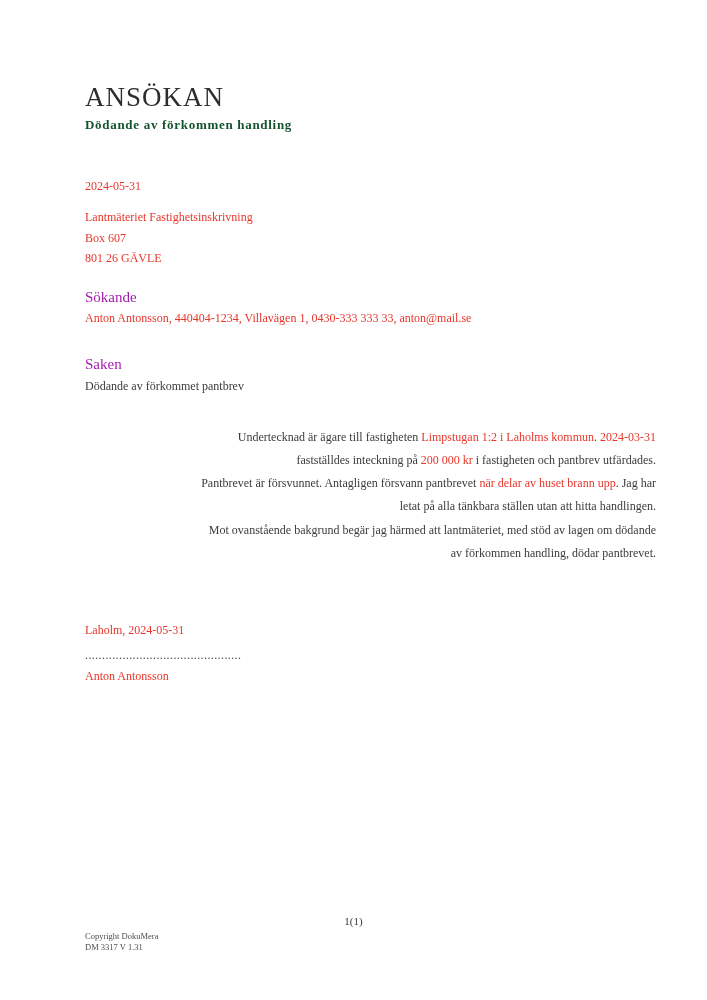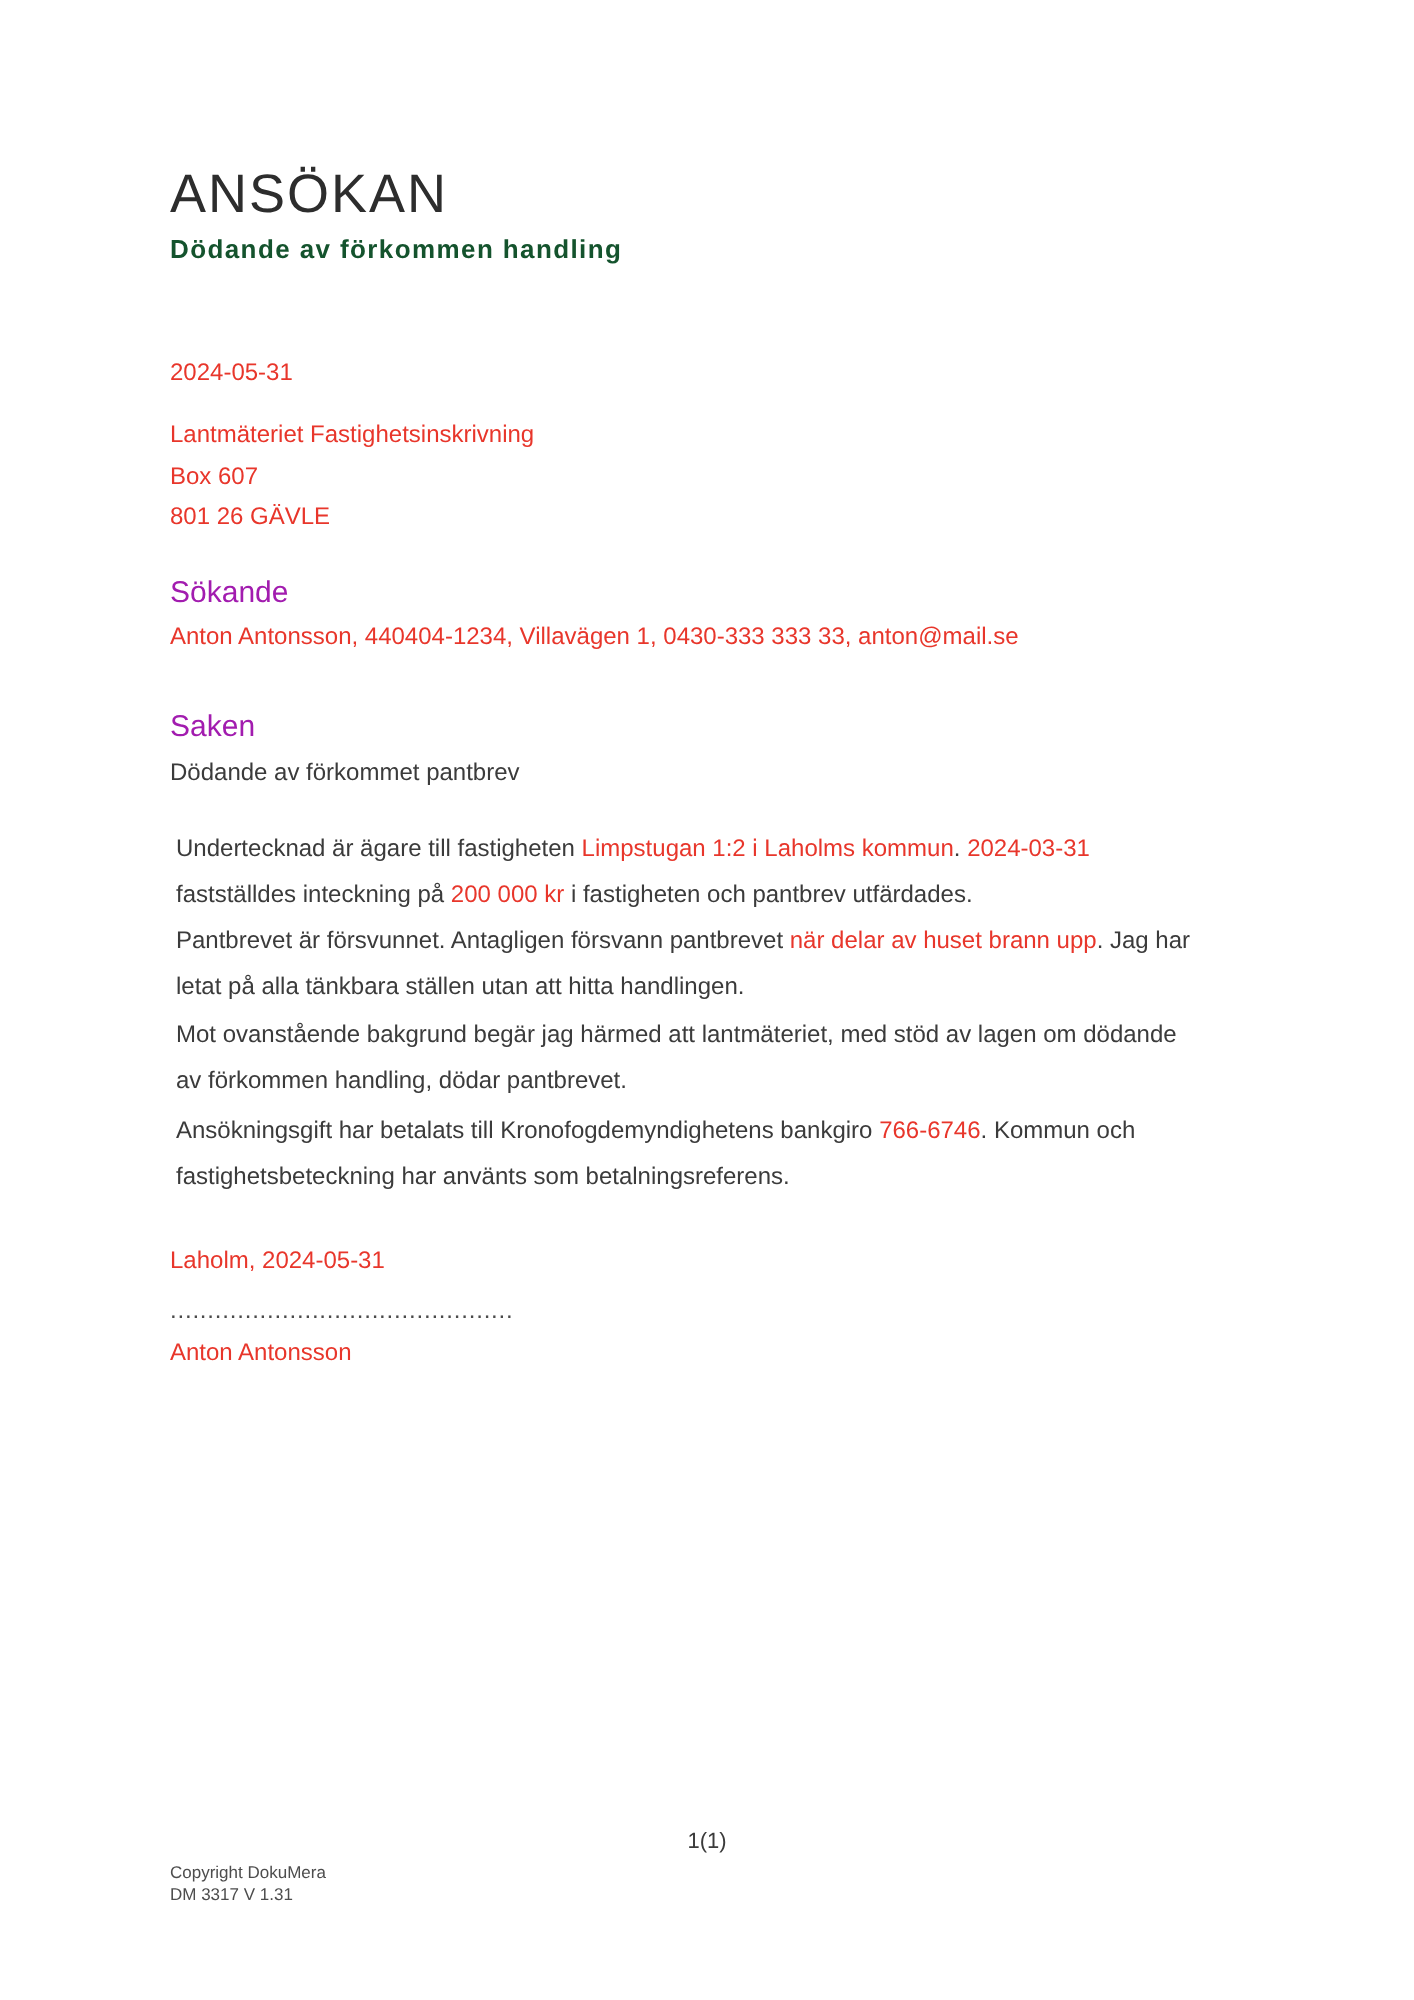--- a/index.html
+++ b/index.html
@@ -12,7 +12,7 @@
     width: 707px;
     height: 1000px;
     background: #ffffff;
-    font-family: Liberation Sans, sans-serif;
+    font-family: Liberation Serif, serif;
     color: #3b3b3b;
     overflow: hidden;
   }

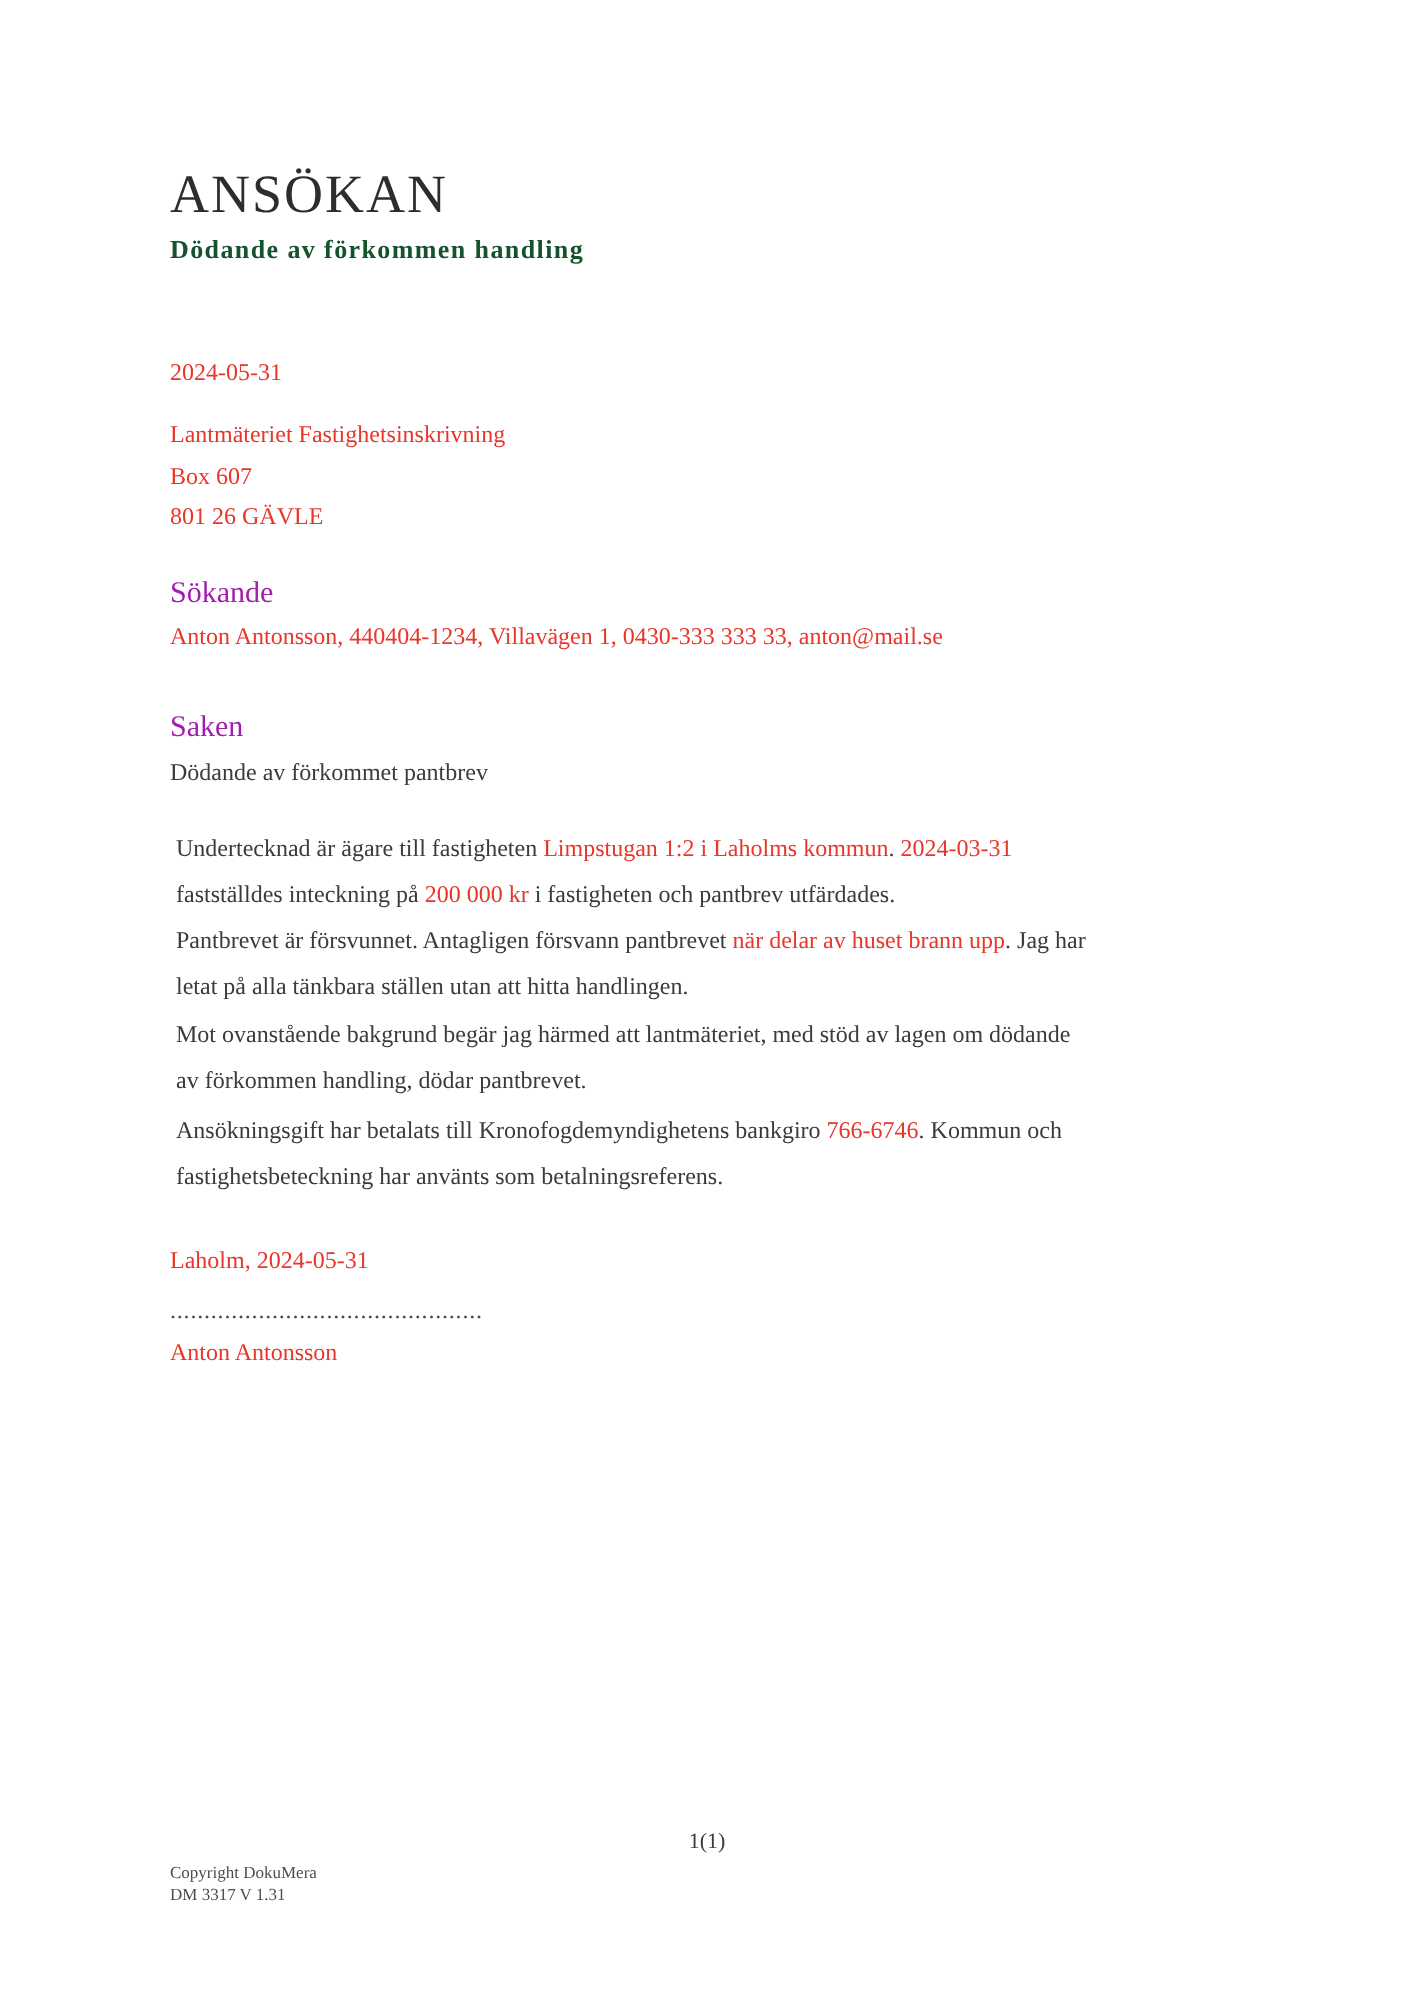--- a/index.html
+++ b/index.html
@@ -47,10 +47,11 @@
   }
 
   .para {
-    margin: 3px;
+    margin: 16px;
     width: 555px;
     font-size: 12px;
     line-height: 23px;
+    text-align: right;
   }
 
   .dotted-line {

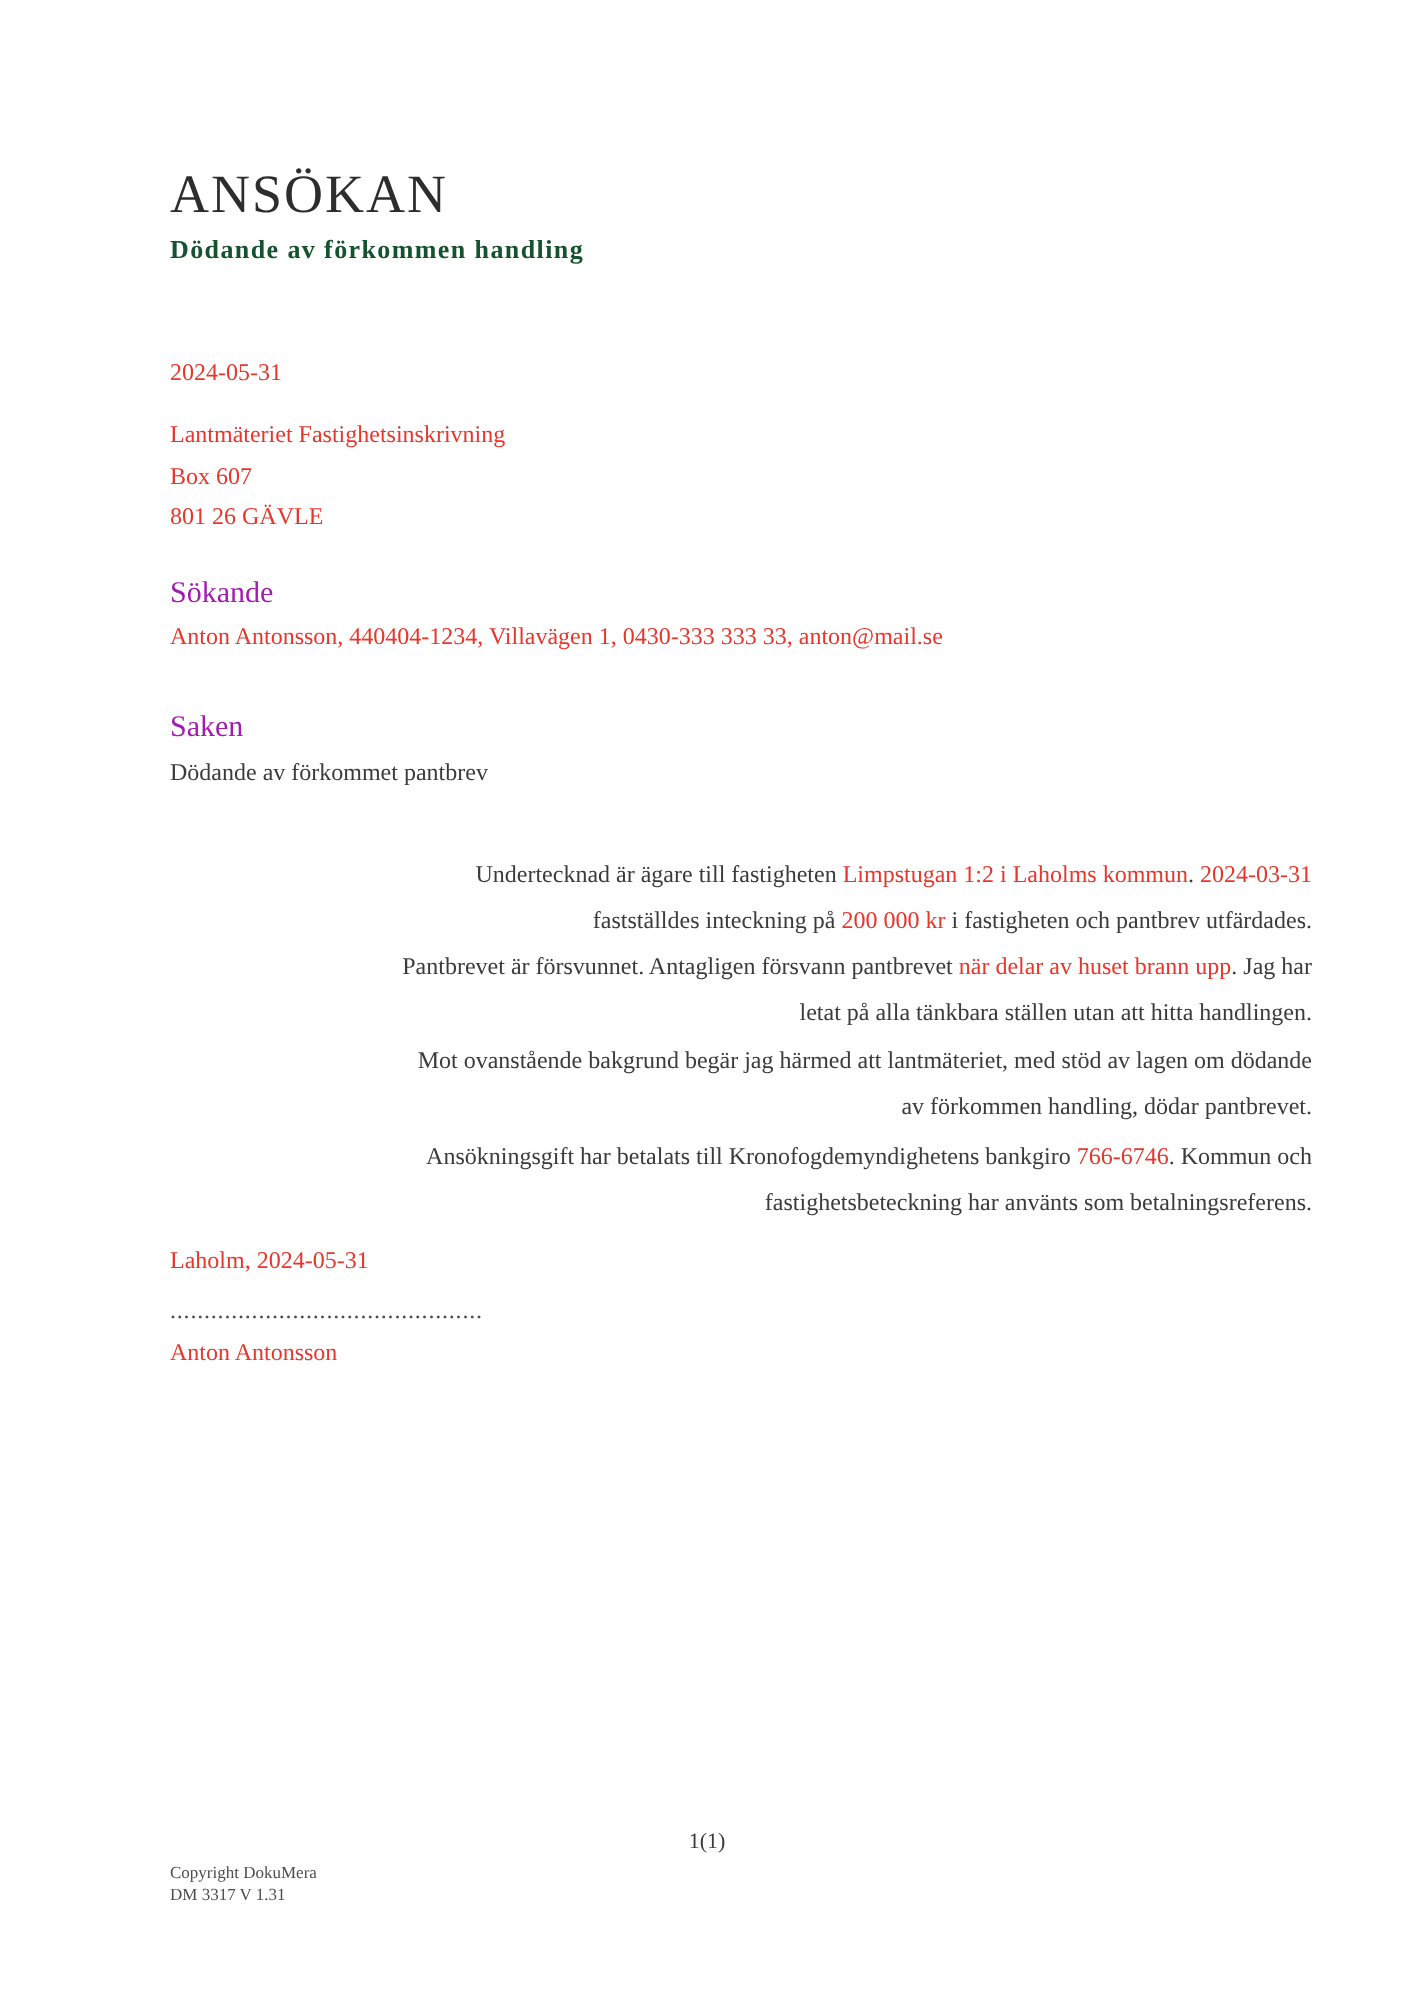--- a/index.html
+++ b/index.html
@@ -104,7 +104,6 @@
 
   <p class="abs para" style="top:456px"><span>Pantbrevet är försvunnet. Antagligen försvann pantbrevet </span><span class="red">när delar av huset brann upp</span><span>. Jag har</span><br><span>letat på alla tänkbara ställen utan att hitta handlingen.</span></p>
 
-  <p class="abs para" style="top:551px"><span>Ansökningsgift har betalats till Kronofogdemyndighetens bankgiro </span><span class="red">766-6746</span><span>. Kommun och</span><br><span>fastighetsbeteckning har använts som betalningsreferens.</span></p>
 
   <div class="abs single-line red" style="top:623px">Laholm, 2024-05-31</div>
   <div class="abs dotted-line" style="top:648px">..............................................</div>

